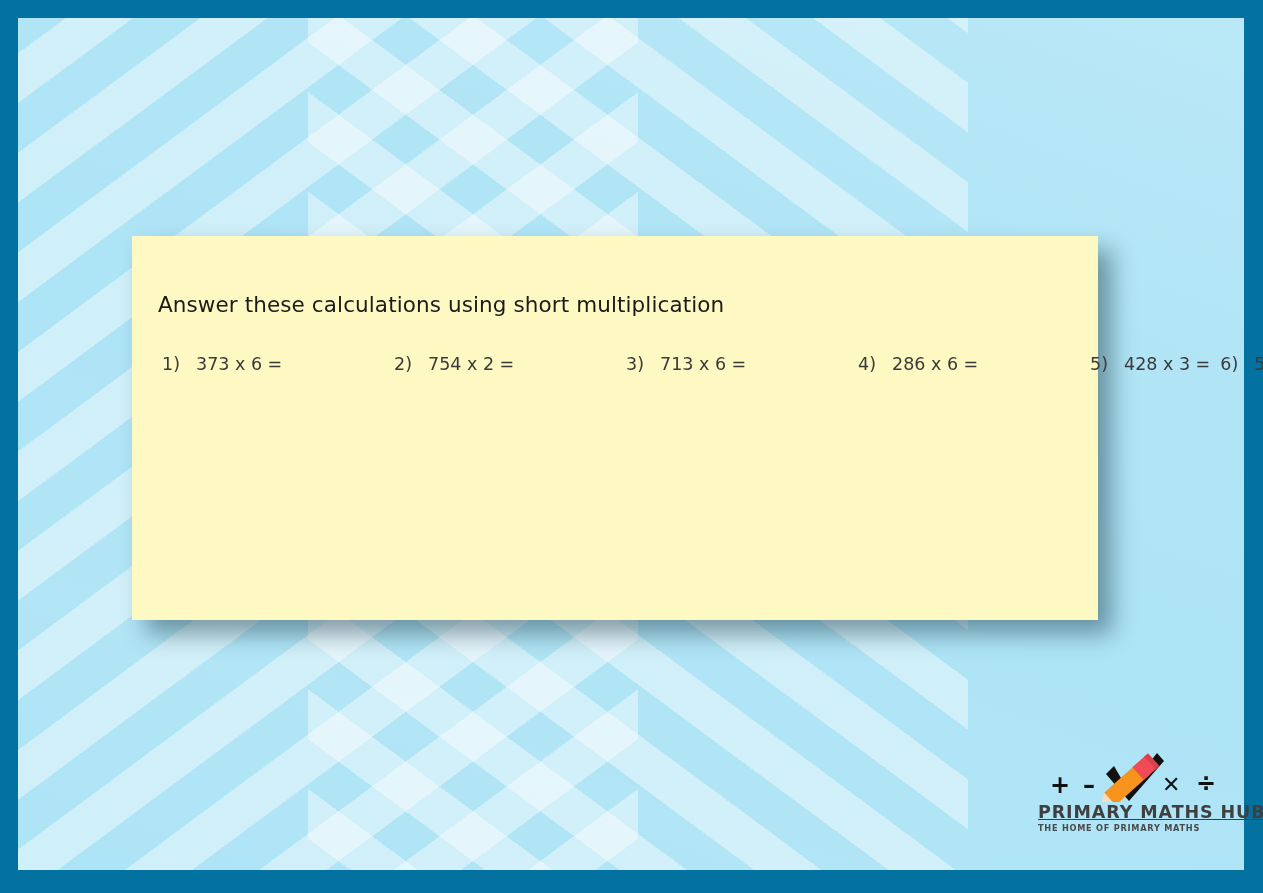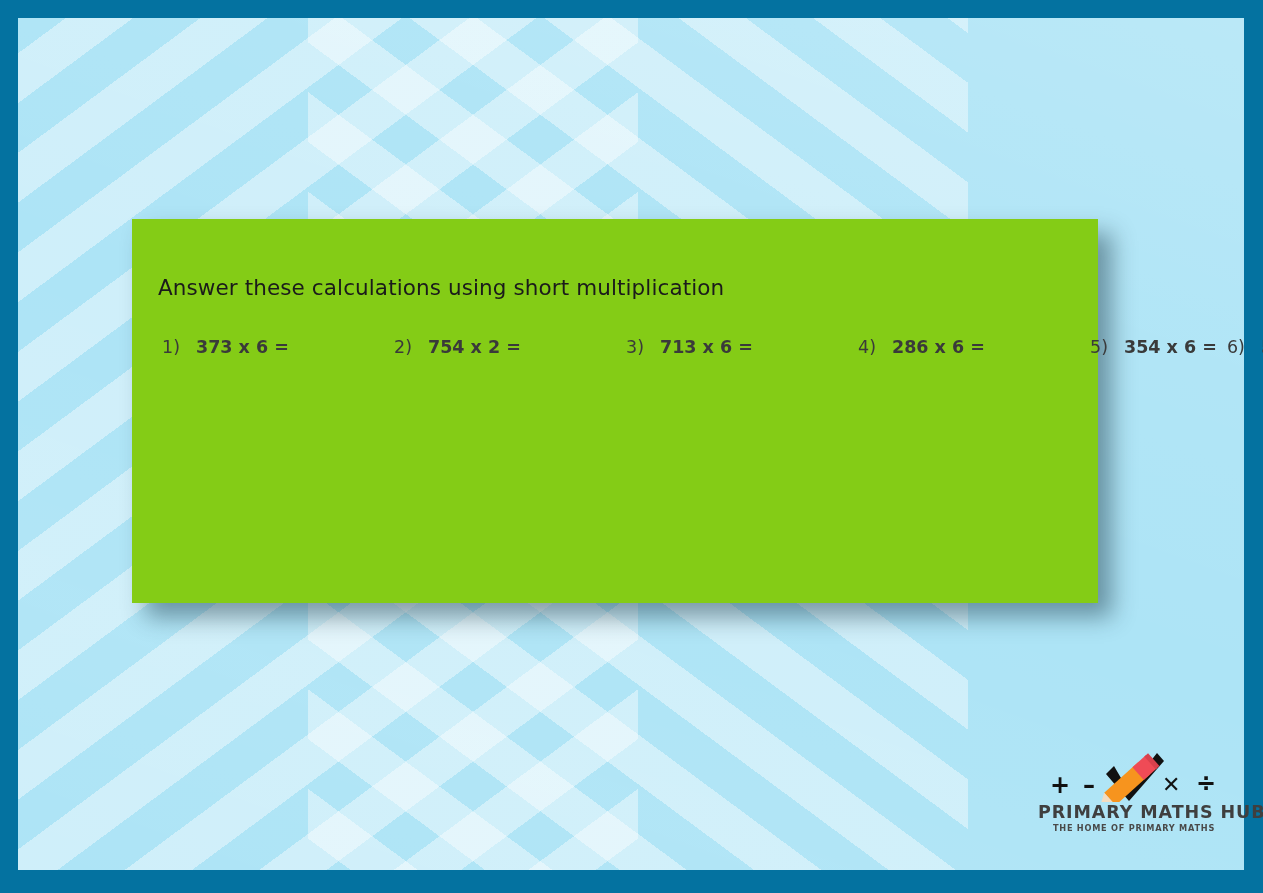--- a/index.html
+++ b/index.html
@@ -75,10 +75,10 @@
   #card {
     position: absolute;
     left: 132px;
-    top: 219px;
+    top: 236px;
     width: 966px;
     height: 384px;
-    background: #84cc16;
+    background: #fef9c3;
     box-shadow: 14px 14px 22px rgba(20,48,62,0.45);
   }
 

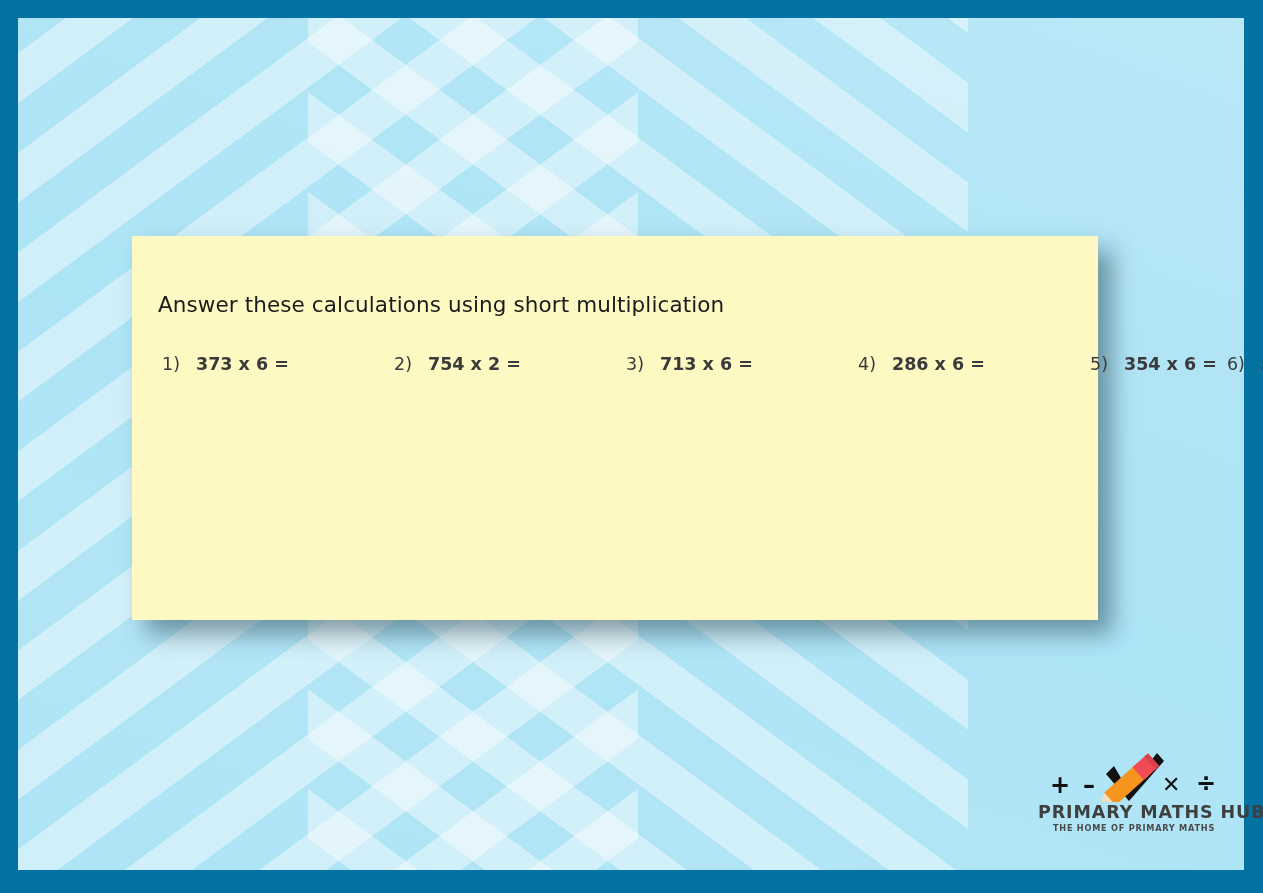--- a/index.html
+++ b/index.html
@@ -121,7 +121,6 @@
   .q-expr {
     white-space: nowrap;
     color: #3a3a3a;
-    font-weight: bold;
   }
 
   

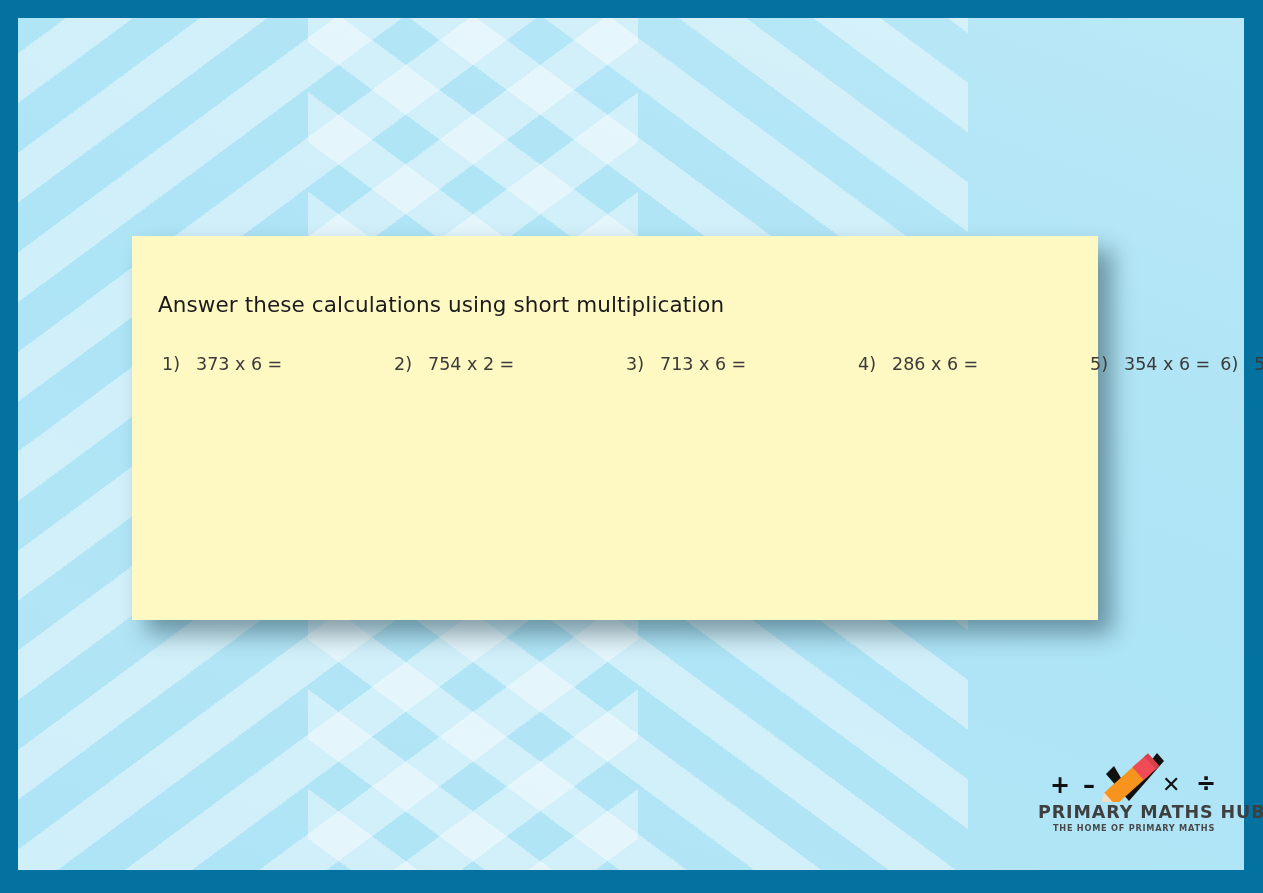--- a/index.html
+++ b/index.html
@@ -215,7 +215,7 @@
         </div>
         <div class="q-item">
           <span class="q-num">5)</span>
-          <span class="q-expr">354 x 6 =</span>
+          <span class="q-expr">428 x 3 =</span>
         </div>
         <div class="q-item">
           <span class="q-num">6)</span>

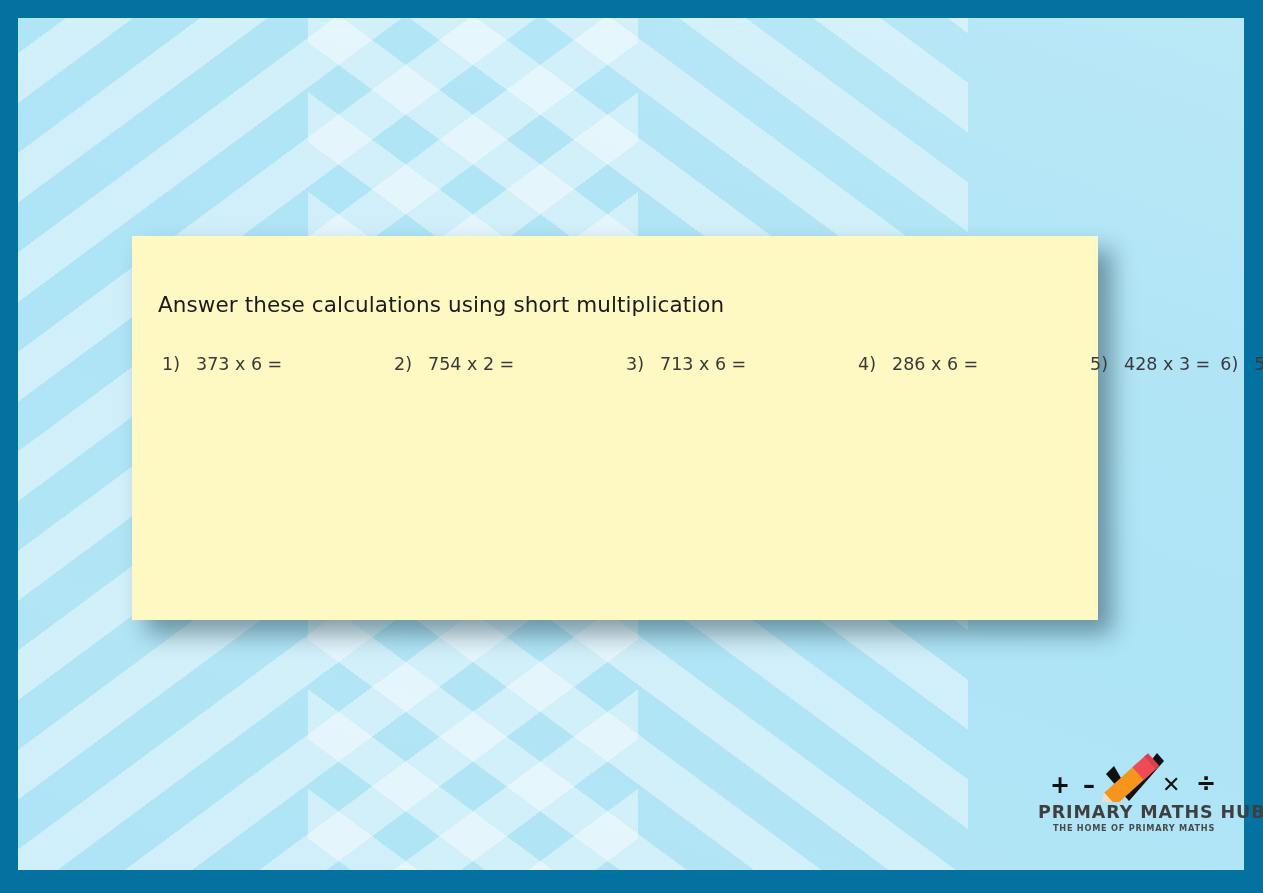--- a/index.html
+++ b/index.html
@@ -169,6 +169,7 @@
     letter-spacing: 0.9px;
     color: #3f3f3f;
     white-space: nowrap;
+    text-decoration: underline;
   }
   #logo-tagline {
     position: absolute;

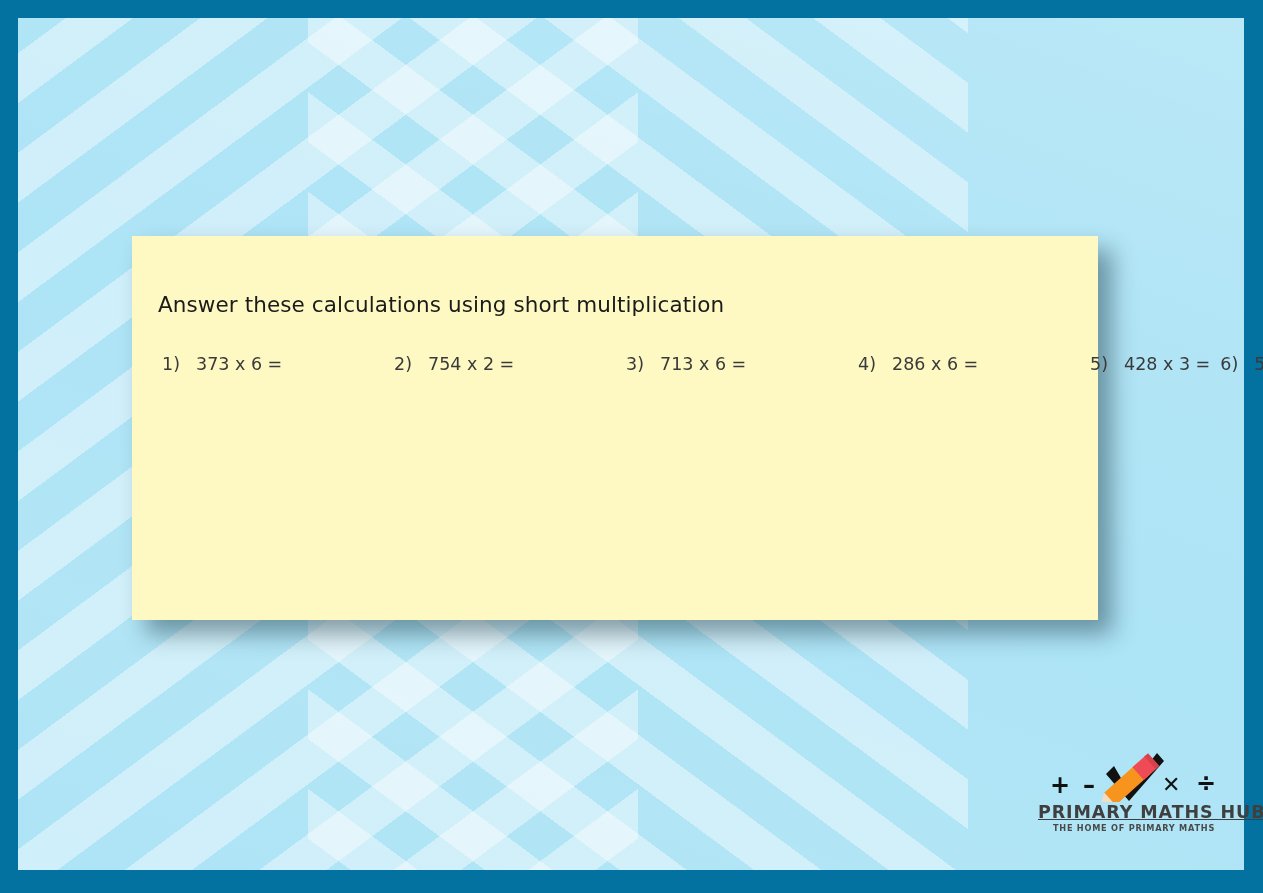--- a/index.html
+++ b/index.html
@@ -176,7 +176,6 @@
     left: 0;
     top: 66px;
     width: 192px;
-    text-align: center;
     font-size: 8.2px;
     font-weight: 700;
     letter-spacing: 0.75px;

